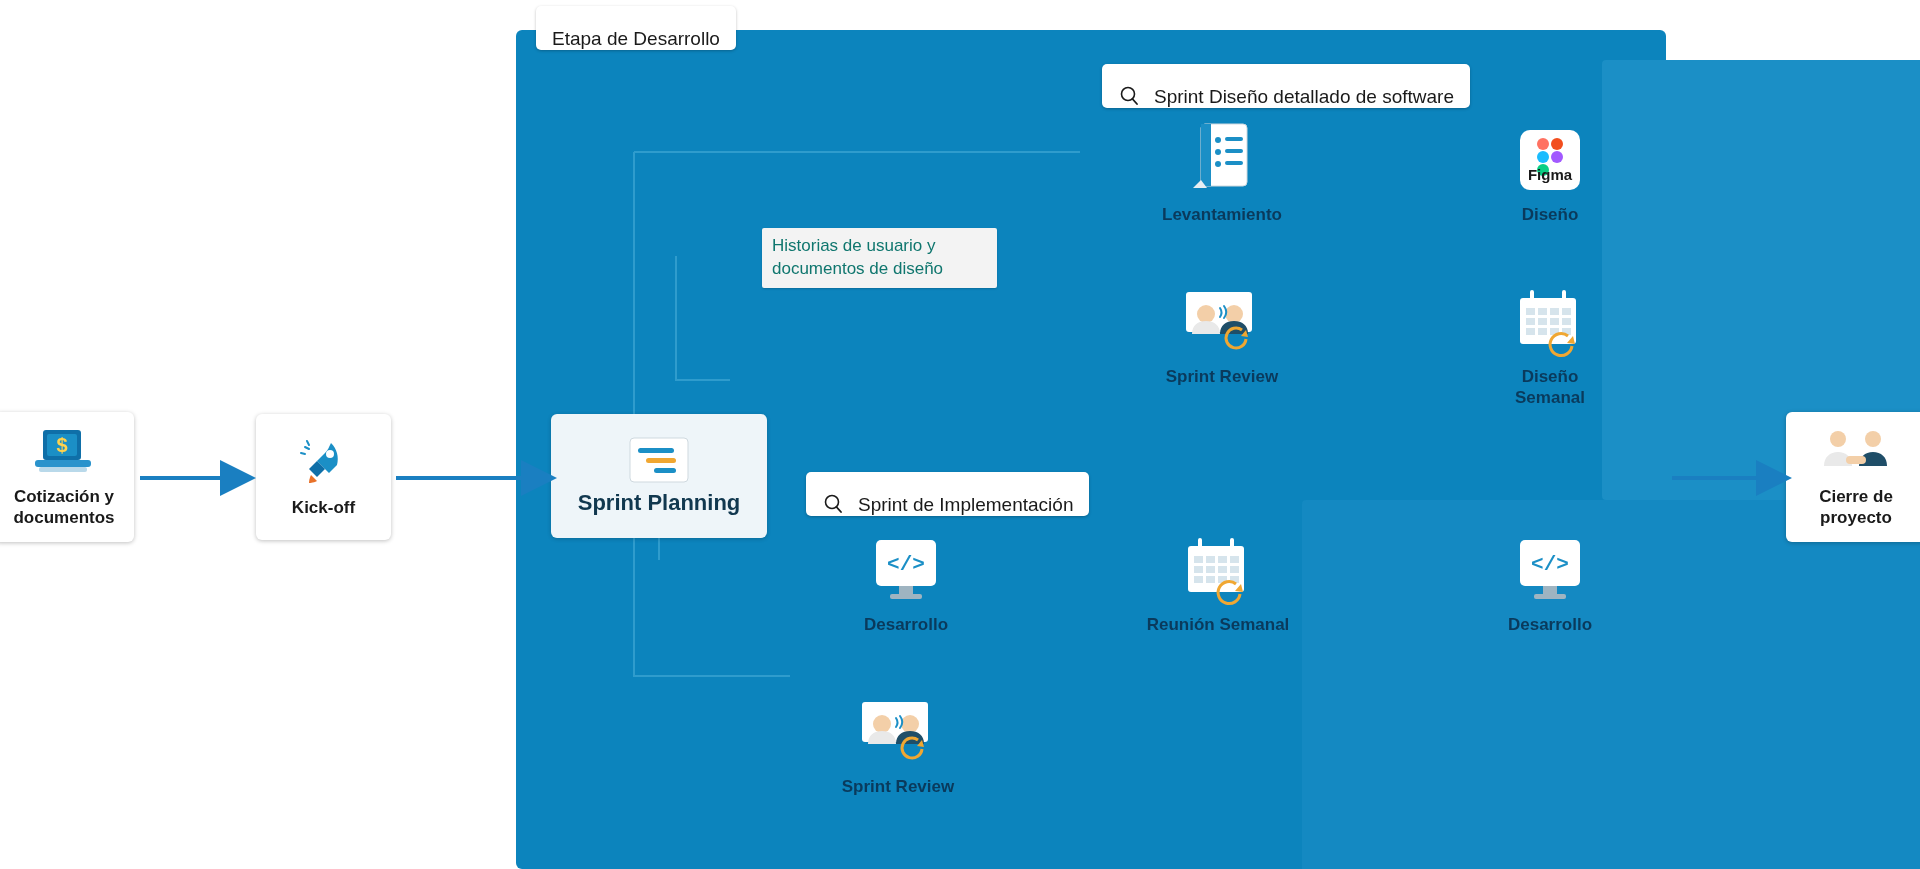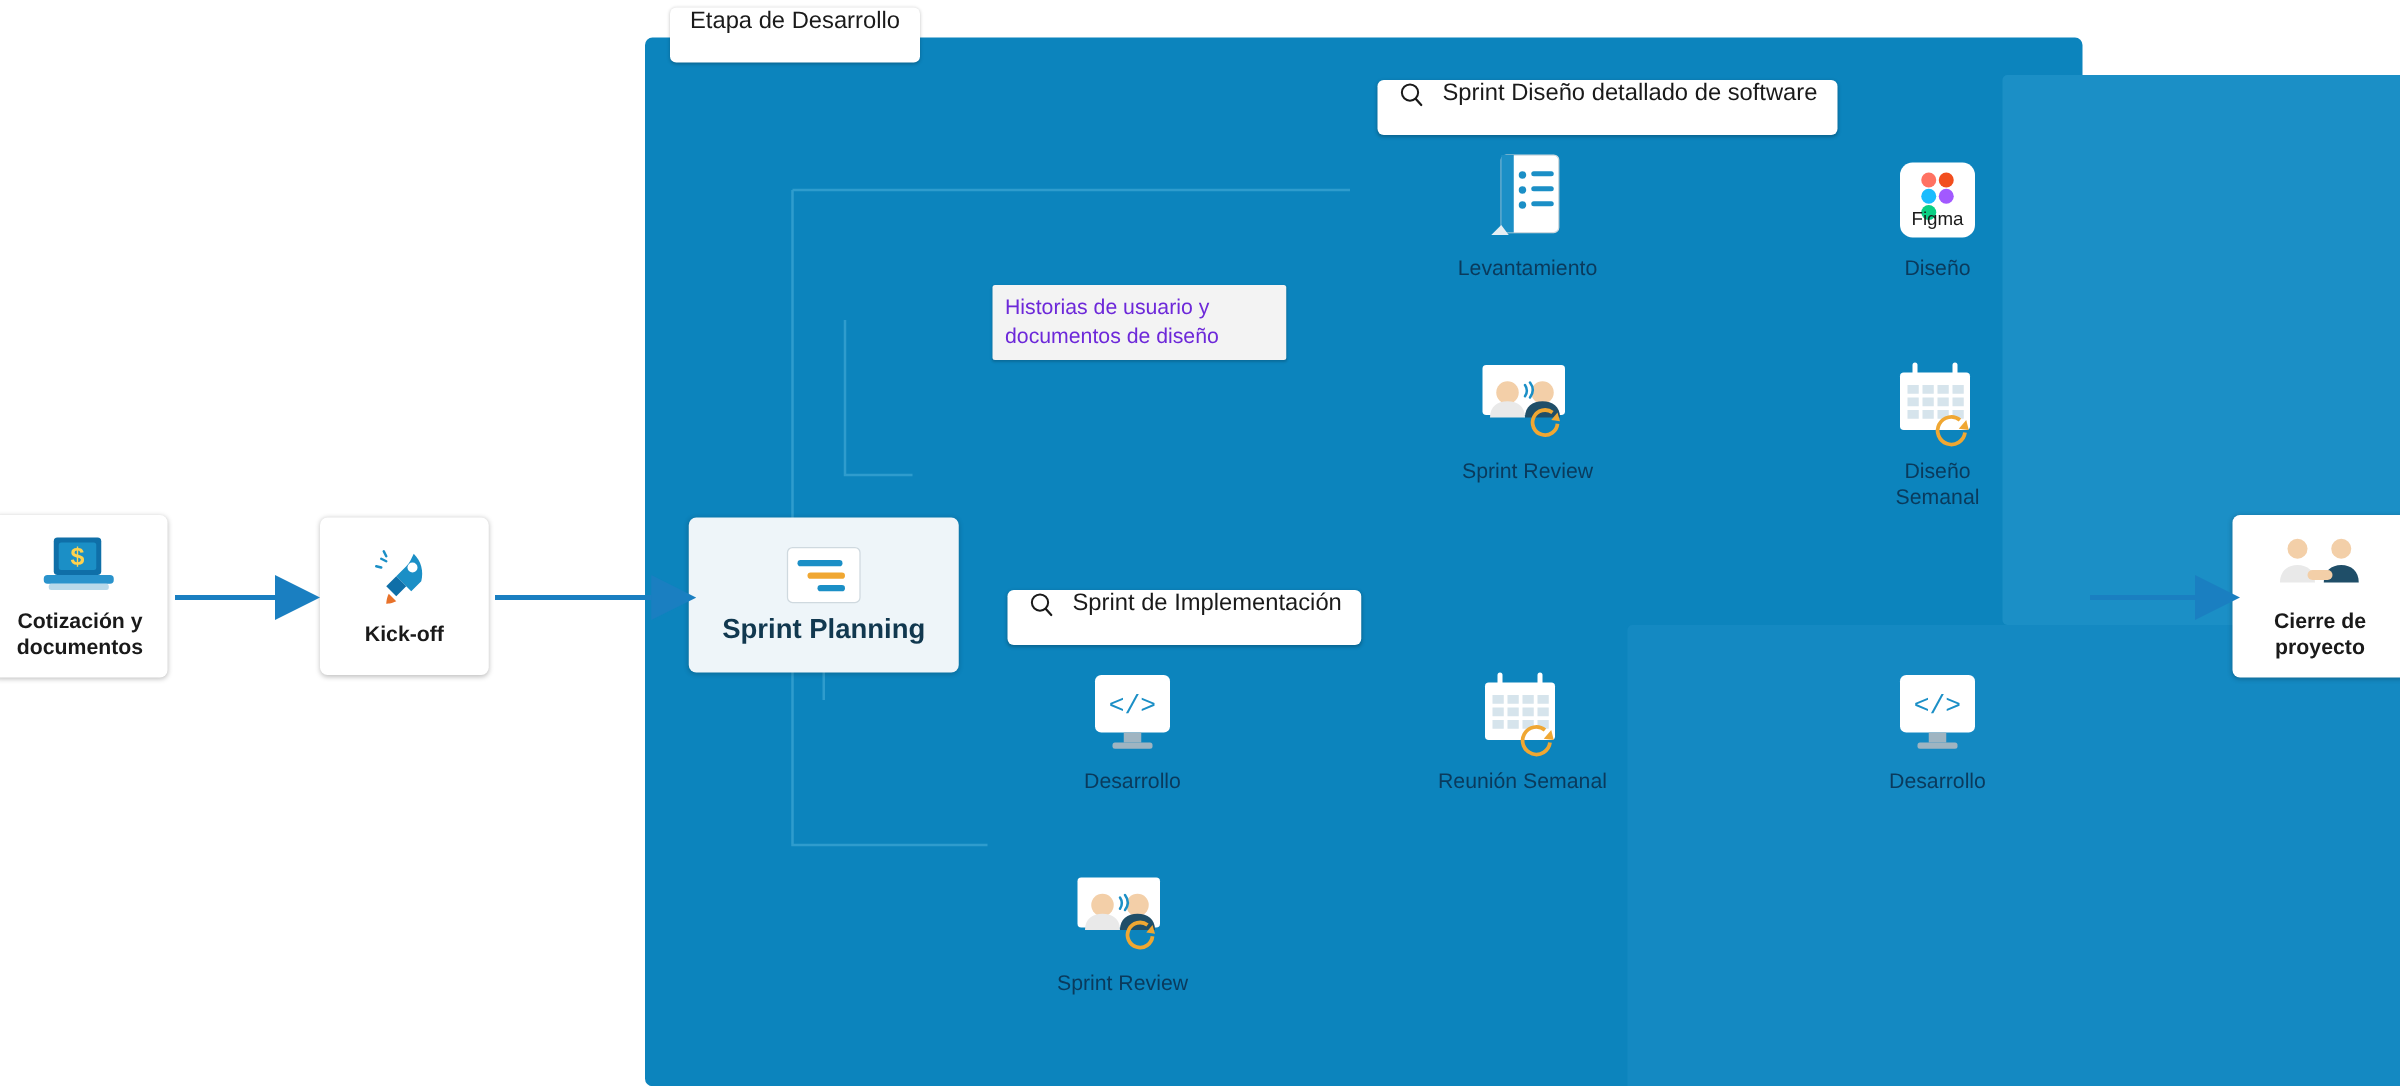--- a/index.html
+++ b/index.html
@@ -73,7 +73,7 @@
     color: #1a1a1a;
     font-size: 19px;
     display: flex;
-    align-items: flex-start;
+    align-items: flex-end;
     padding: 0 16px;
     height: 44px;
     white-space: nowrap;

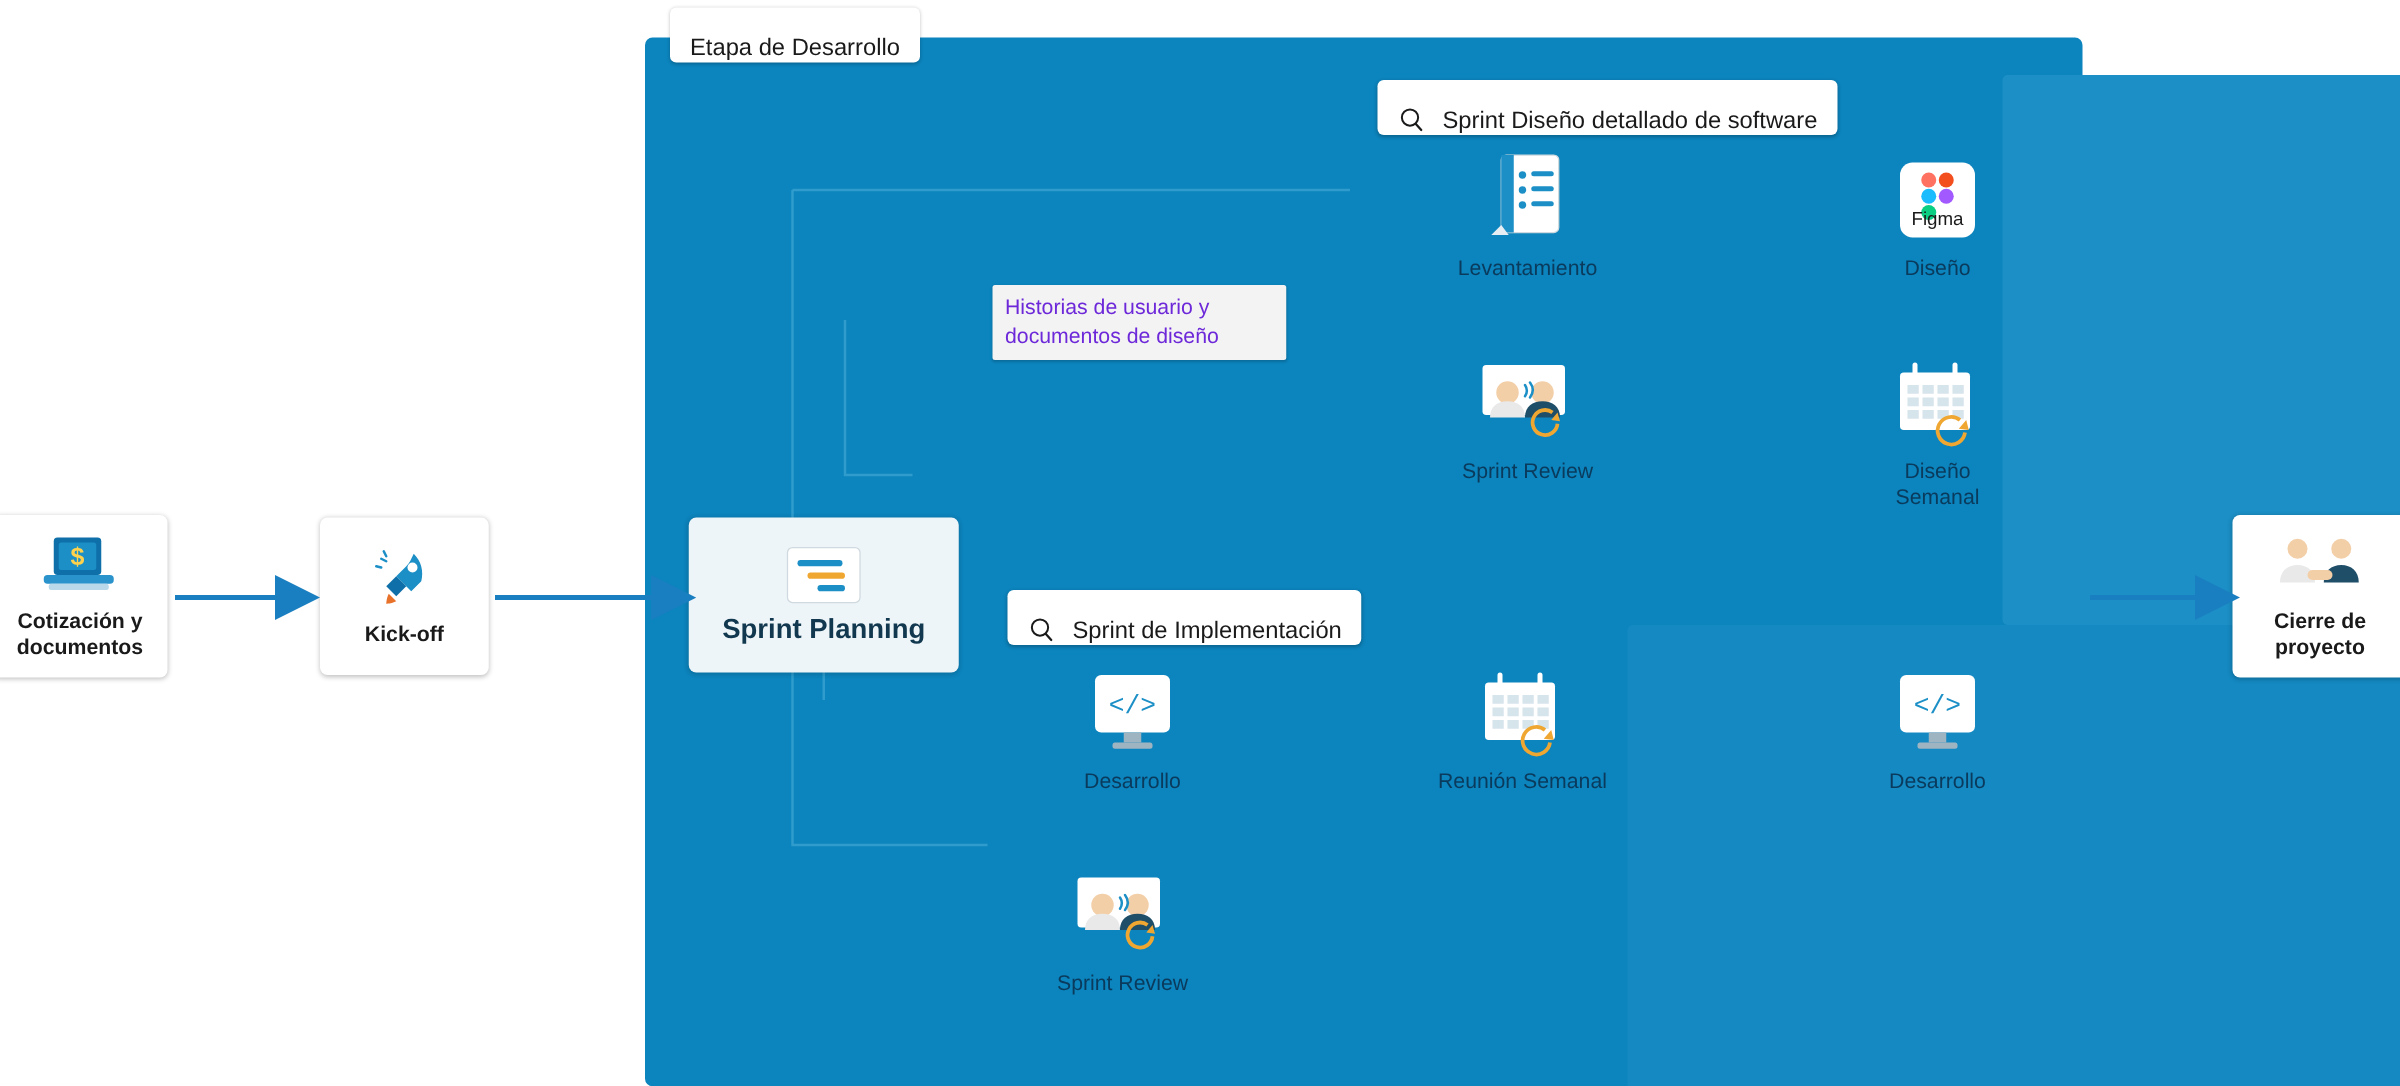--- a/index.html
+++ b/index.html
@@ -98,7 +98,7 @@
     width: 160px;
     text-align: center;
     color: #0a3a5c;
-    font-weight: normal;
+    font-weight: bold;
     font-size: 17px;
     line-height: 1.25;
   }

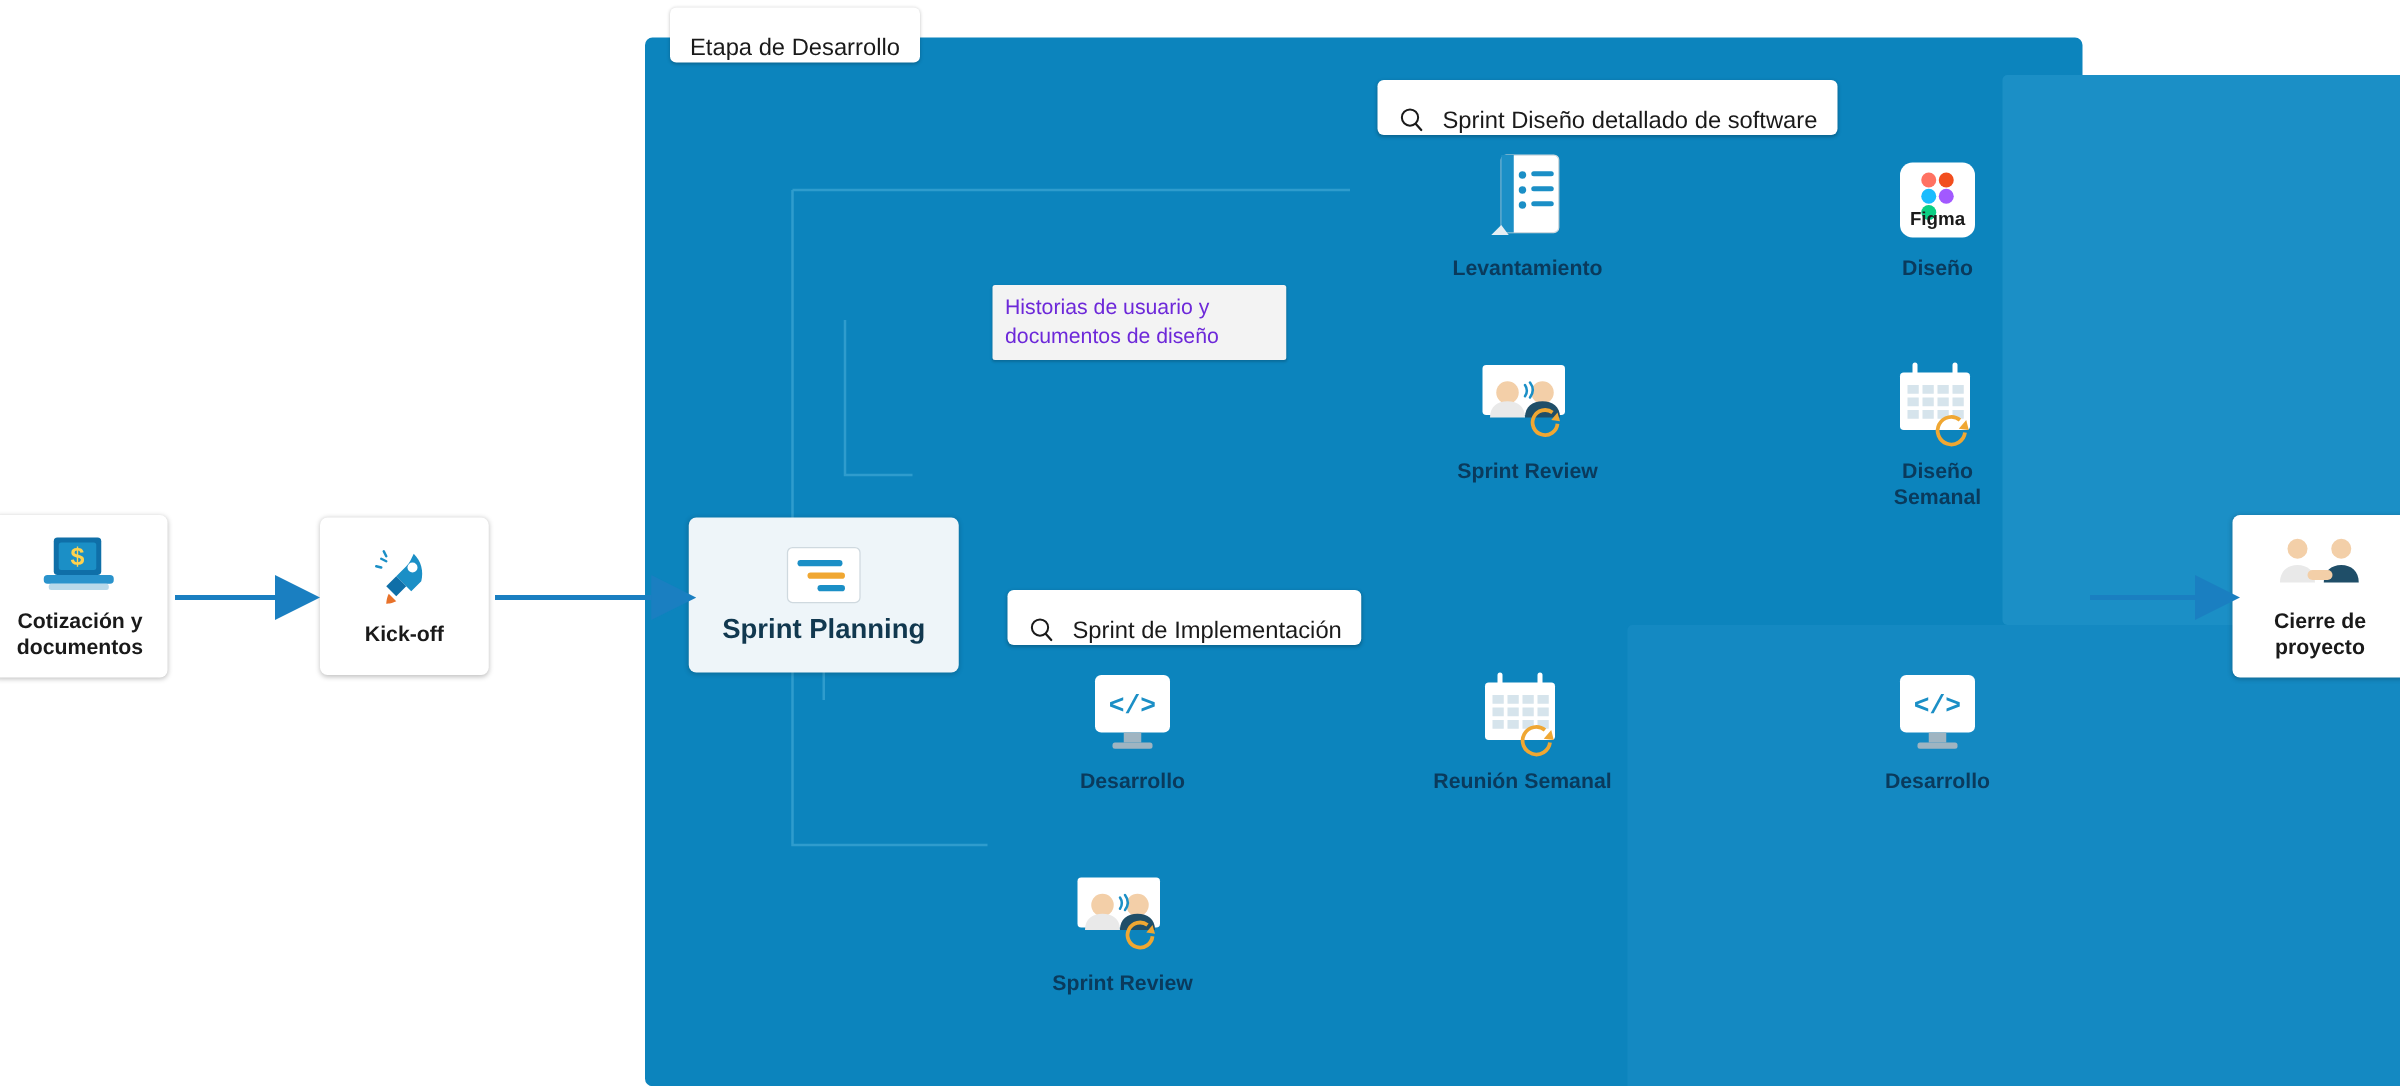--- a/index.html
+++ b/index.html
@@ -83,14 +83,13 @@
   .note {
     position: absolute;
     background: #f3f3f3;
-    color: #6d28d9;
+    color: #0f766e;
     font-size: 17px;
     line-height: 1.35;
     padding: 7px 10px;
     border-radius: 2px;
     box-shadow: 0 1px 2px rgba(0,0,0,0.18);
     white-space: pre-line;
-    margin-left: 32px;
   }
 
   .node {

